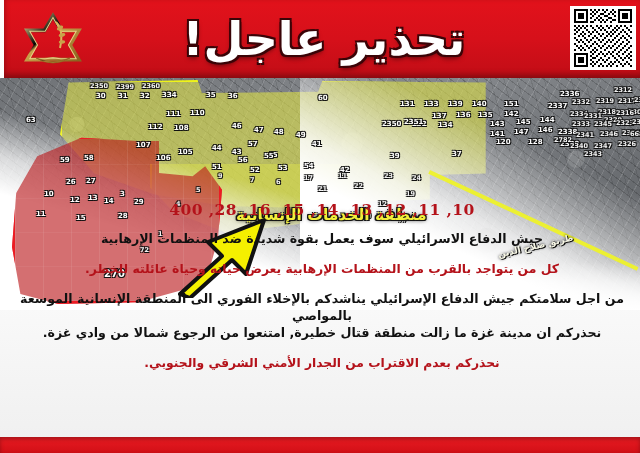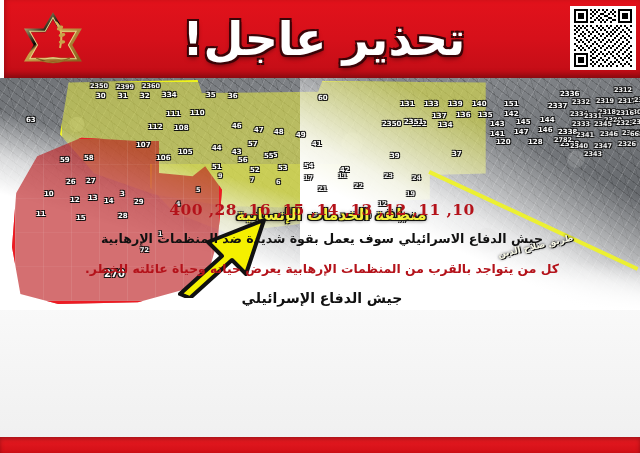--- a/index.html
+++ b/index.html
@@ -512,6 +512,10 @@
 
     <p class="para warn">كل من يتواجد بالقرب من المنظمات الإرهابية يعرض حياته وحياة عائلته للخطر.</p>
 
+    <p class="para block-3">
+      <span>من اجل سلامتكم جيش الدفاع الإسرائيلي يناشدكم بالإخلاء الفوري الى المنطقة الإنسانية الموسعة بالمواصي</span><br>
+      <span>نحذركم ان مدينة غزة ما زالت منطقة قتال خطيرة, امتنعوا من الرجوع شمالا من وادي غزة.</span>
+    </p>
 
 
     <p class="para signature">جيش الدفاع الإسرائيلي</p>

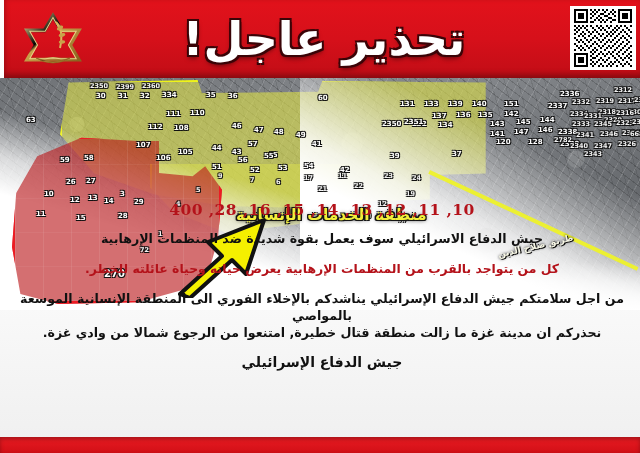--- a/index.html
+++ b/index.html
@@ -517,6 +517,7 @@
       <span>نحذركم ان مدينة غزة ما زالت منطقة قتال خطيرة, امتنعوا من الرجوع شمالا من وادي غزة.</span>
     </p>
 
+    <p class="para warn2">نحذركم بعدم الاقتراب من الجدار الأمني الشرقي والجنوبي.</p>
 
     <p class="para signature">جيش الدفاع الإسرائيلي</p>
   </div>

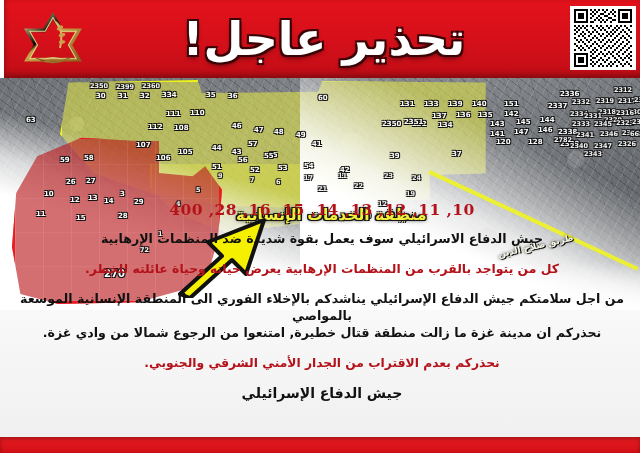--- a/index.html
+++ b/index.html
@@ -519,7 +519,6 @@
 
     <p class="para warn2">نحذركم بعدم الاقتراب من الجدار الأمني الشرقي والجنوبي.</p>
 
-    <p class="para signature">جيش الدفاع الإسرائيلي</p>
   </div>
 
   <div class="footer"></div>

